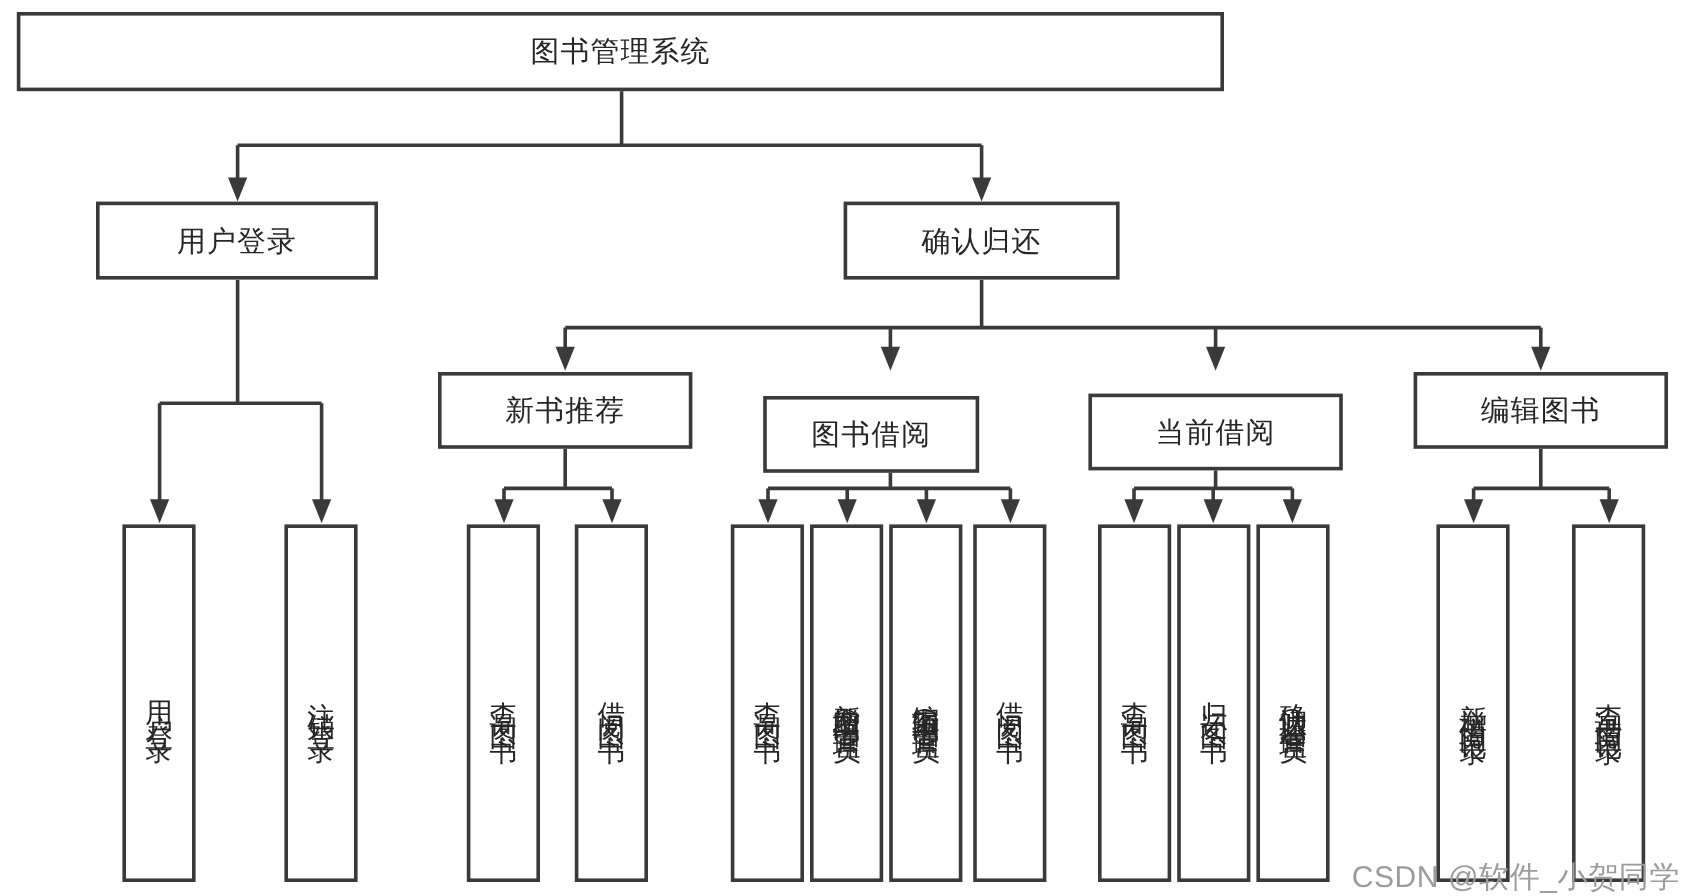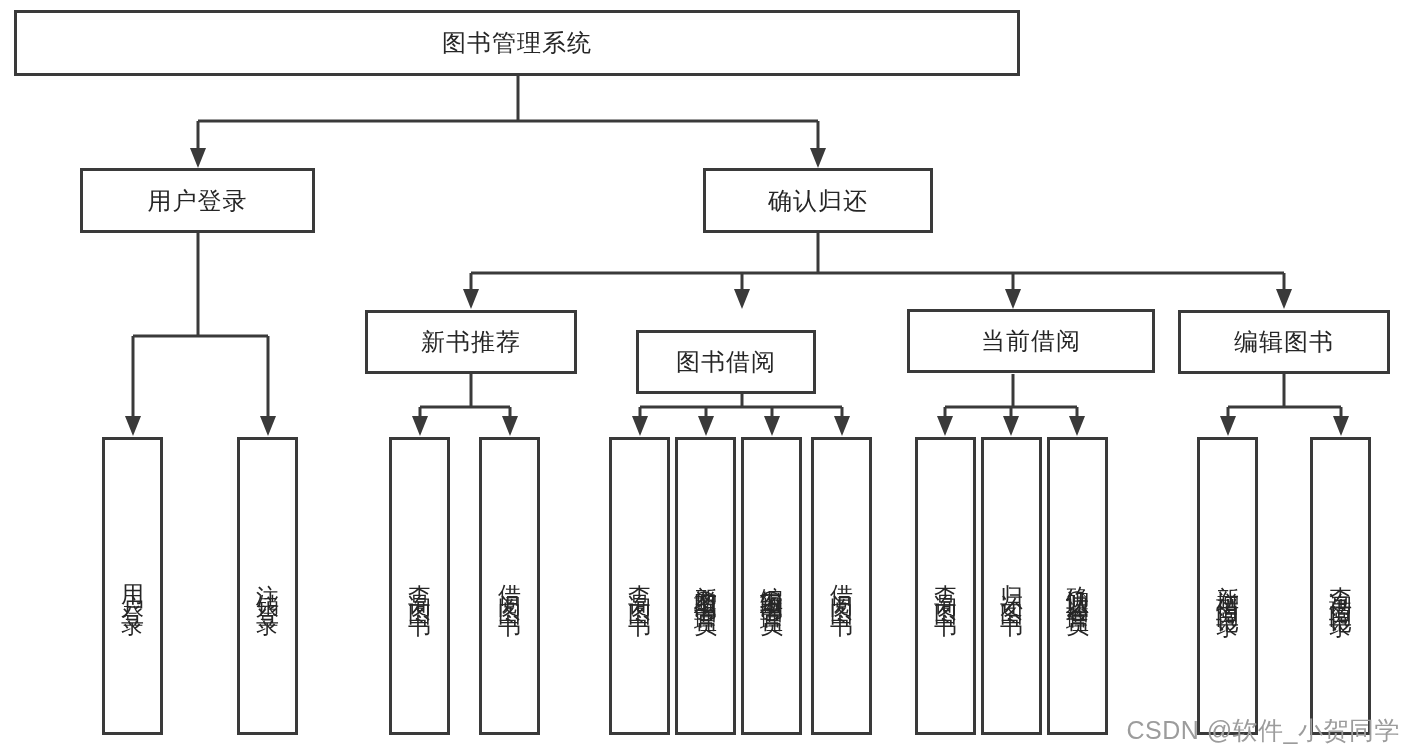--- a/index.html
+++ b/index.html
@@ -62,7 +62,7 @@
   .n-book-mgmt       { left: 703px;  top: 168px; width: 230px;  height: 65px; }
   .n-new-book-rec    { left: 365px;  top: 310px; width: 212px;  height: 64px; }
   .n-book-borrow     { left: 636px;  top: 310px; width: 180px;  height: 64px; margin-top: 20px; }
-  .n-current-borrow  { left: 907px;  top: 309px; width: 248px;  height: 64px; }
+  .n-current-borrow  { left: 907px;  top: 328px; width: 212px;  height: 64px; }
   .n-borrow-records  { left: 1178px; top: 310px; width: 212px;  height: 64px; }
   .leaf { top: 437px; width: 61px; height: 298px; }
   .n-leaf-user-login     { left: 102px; }

